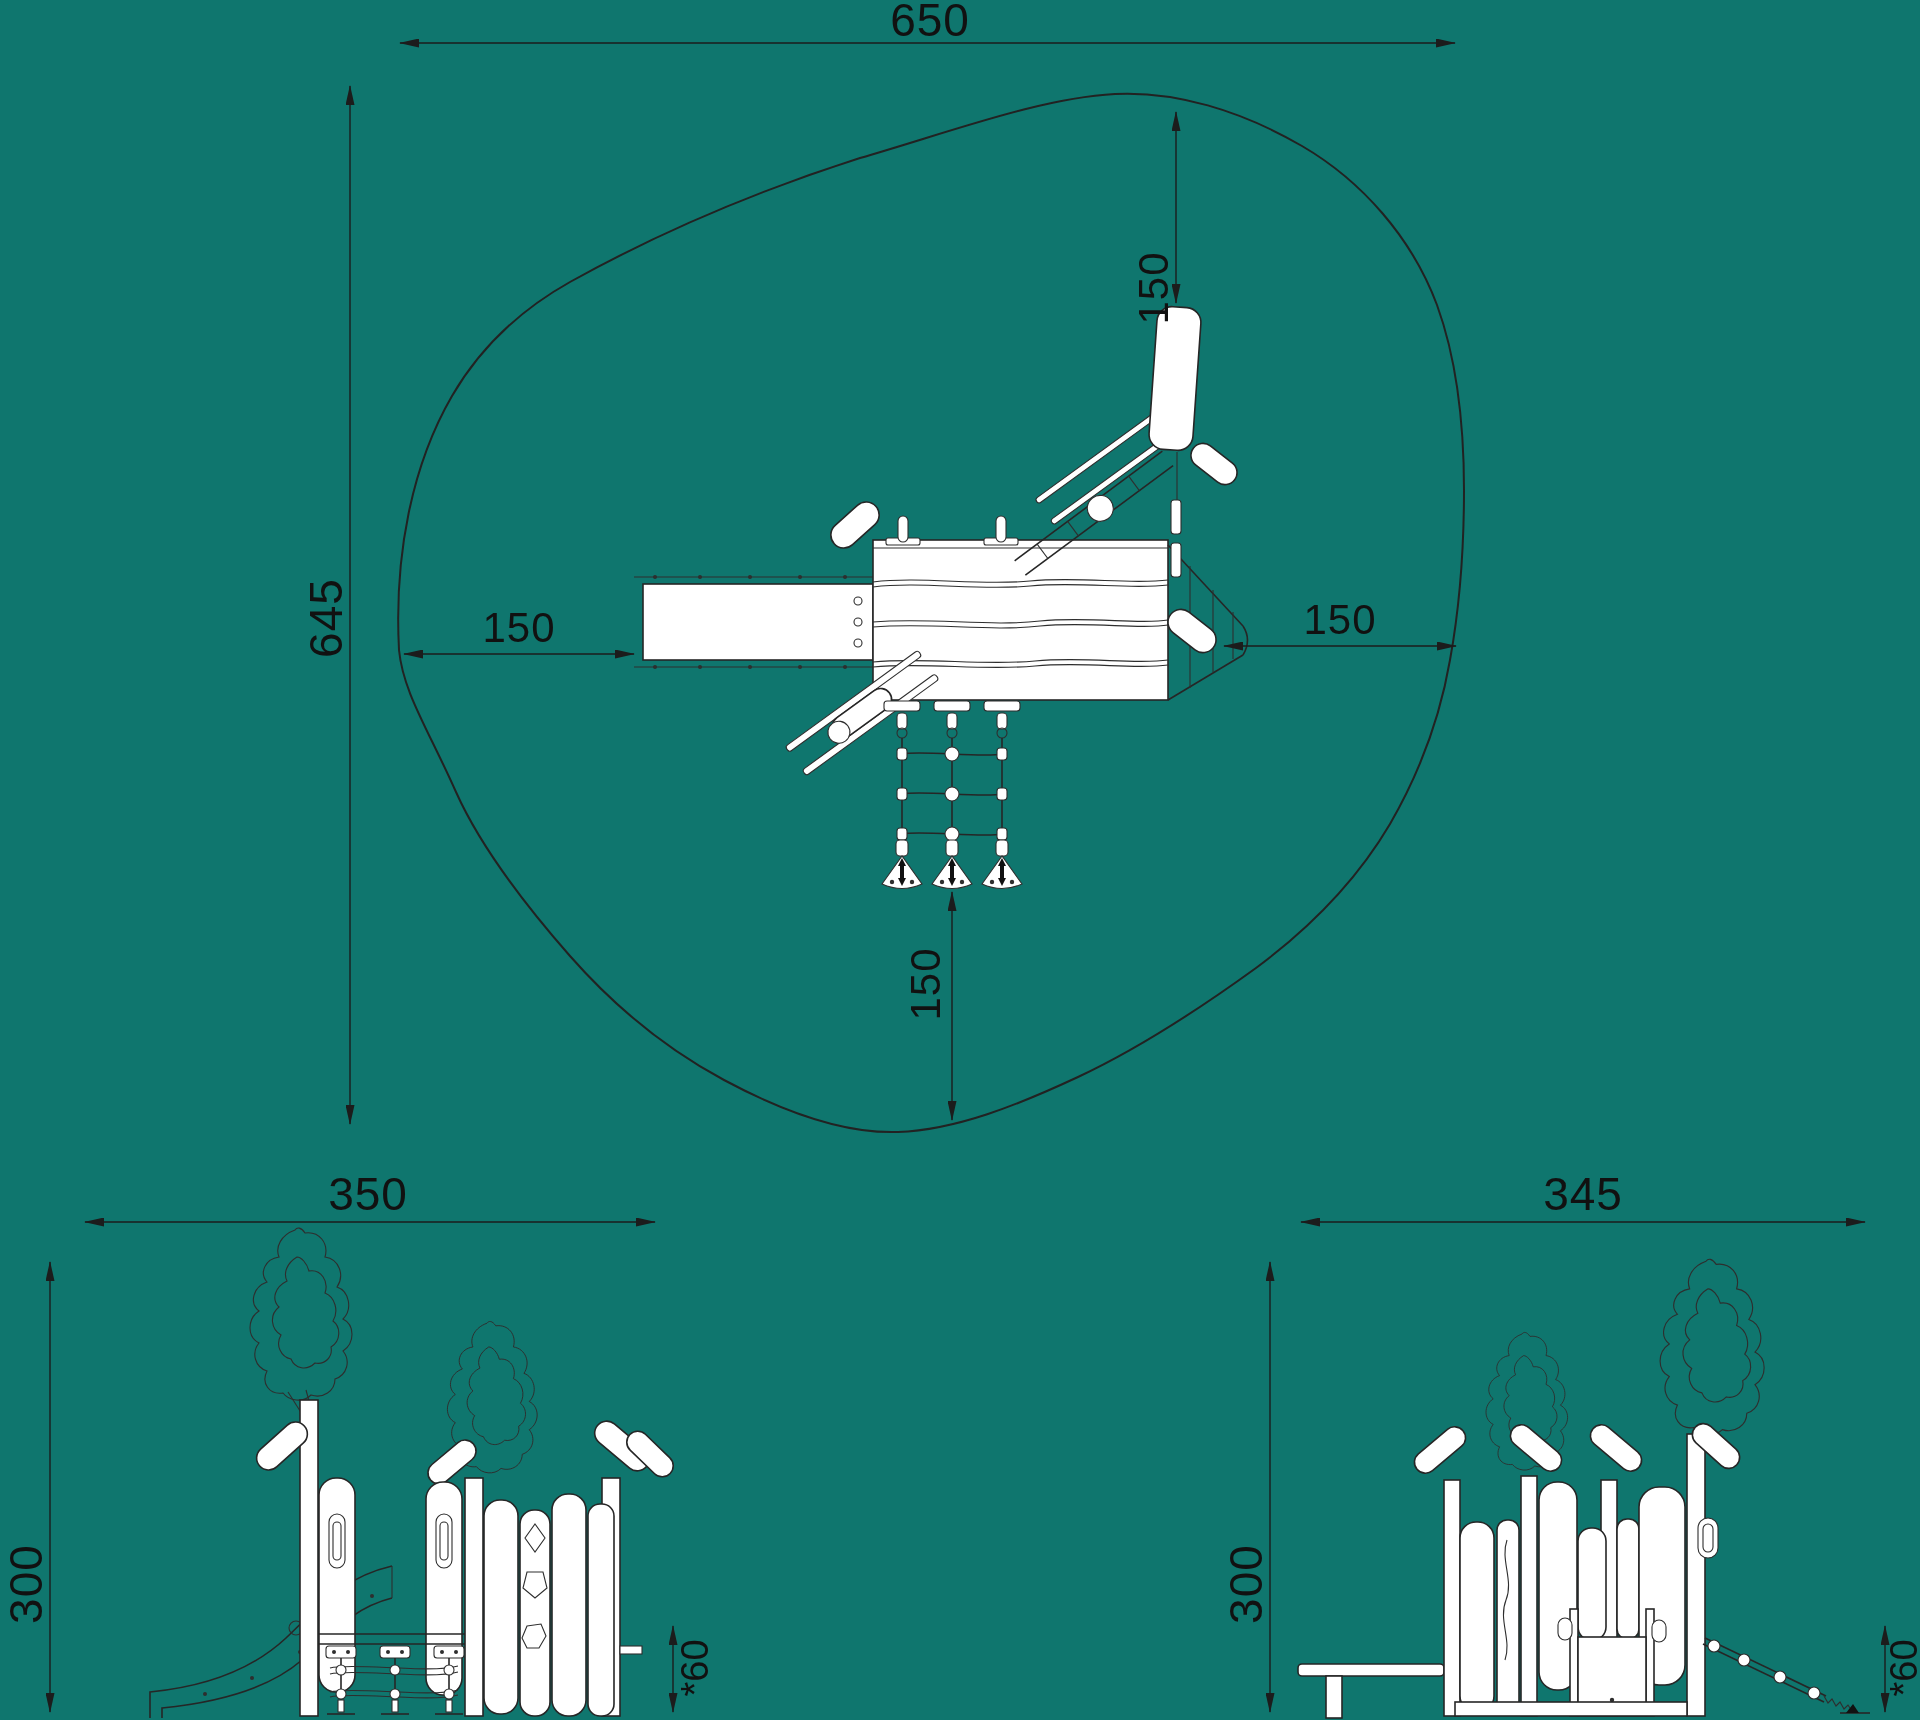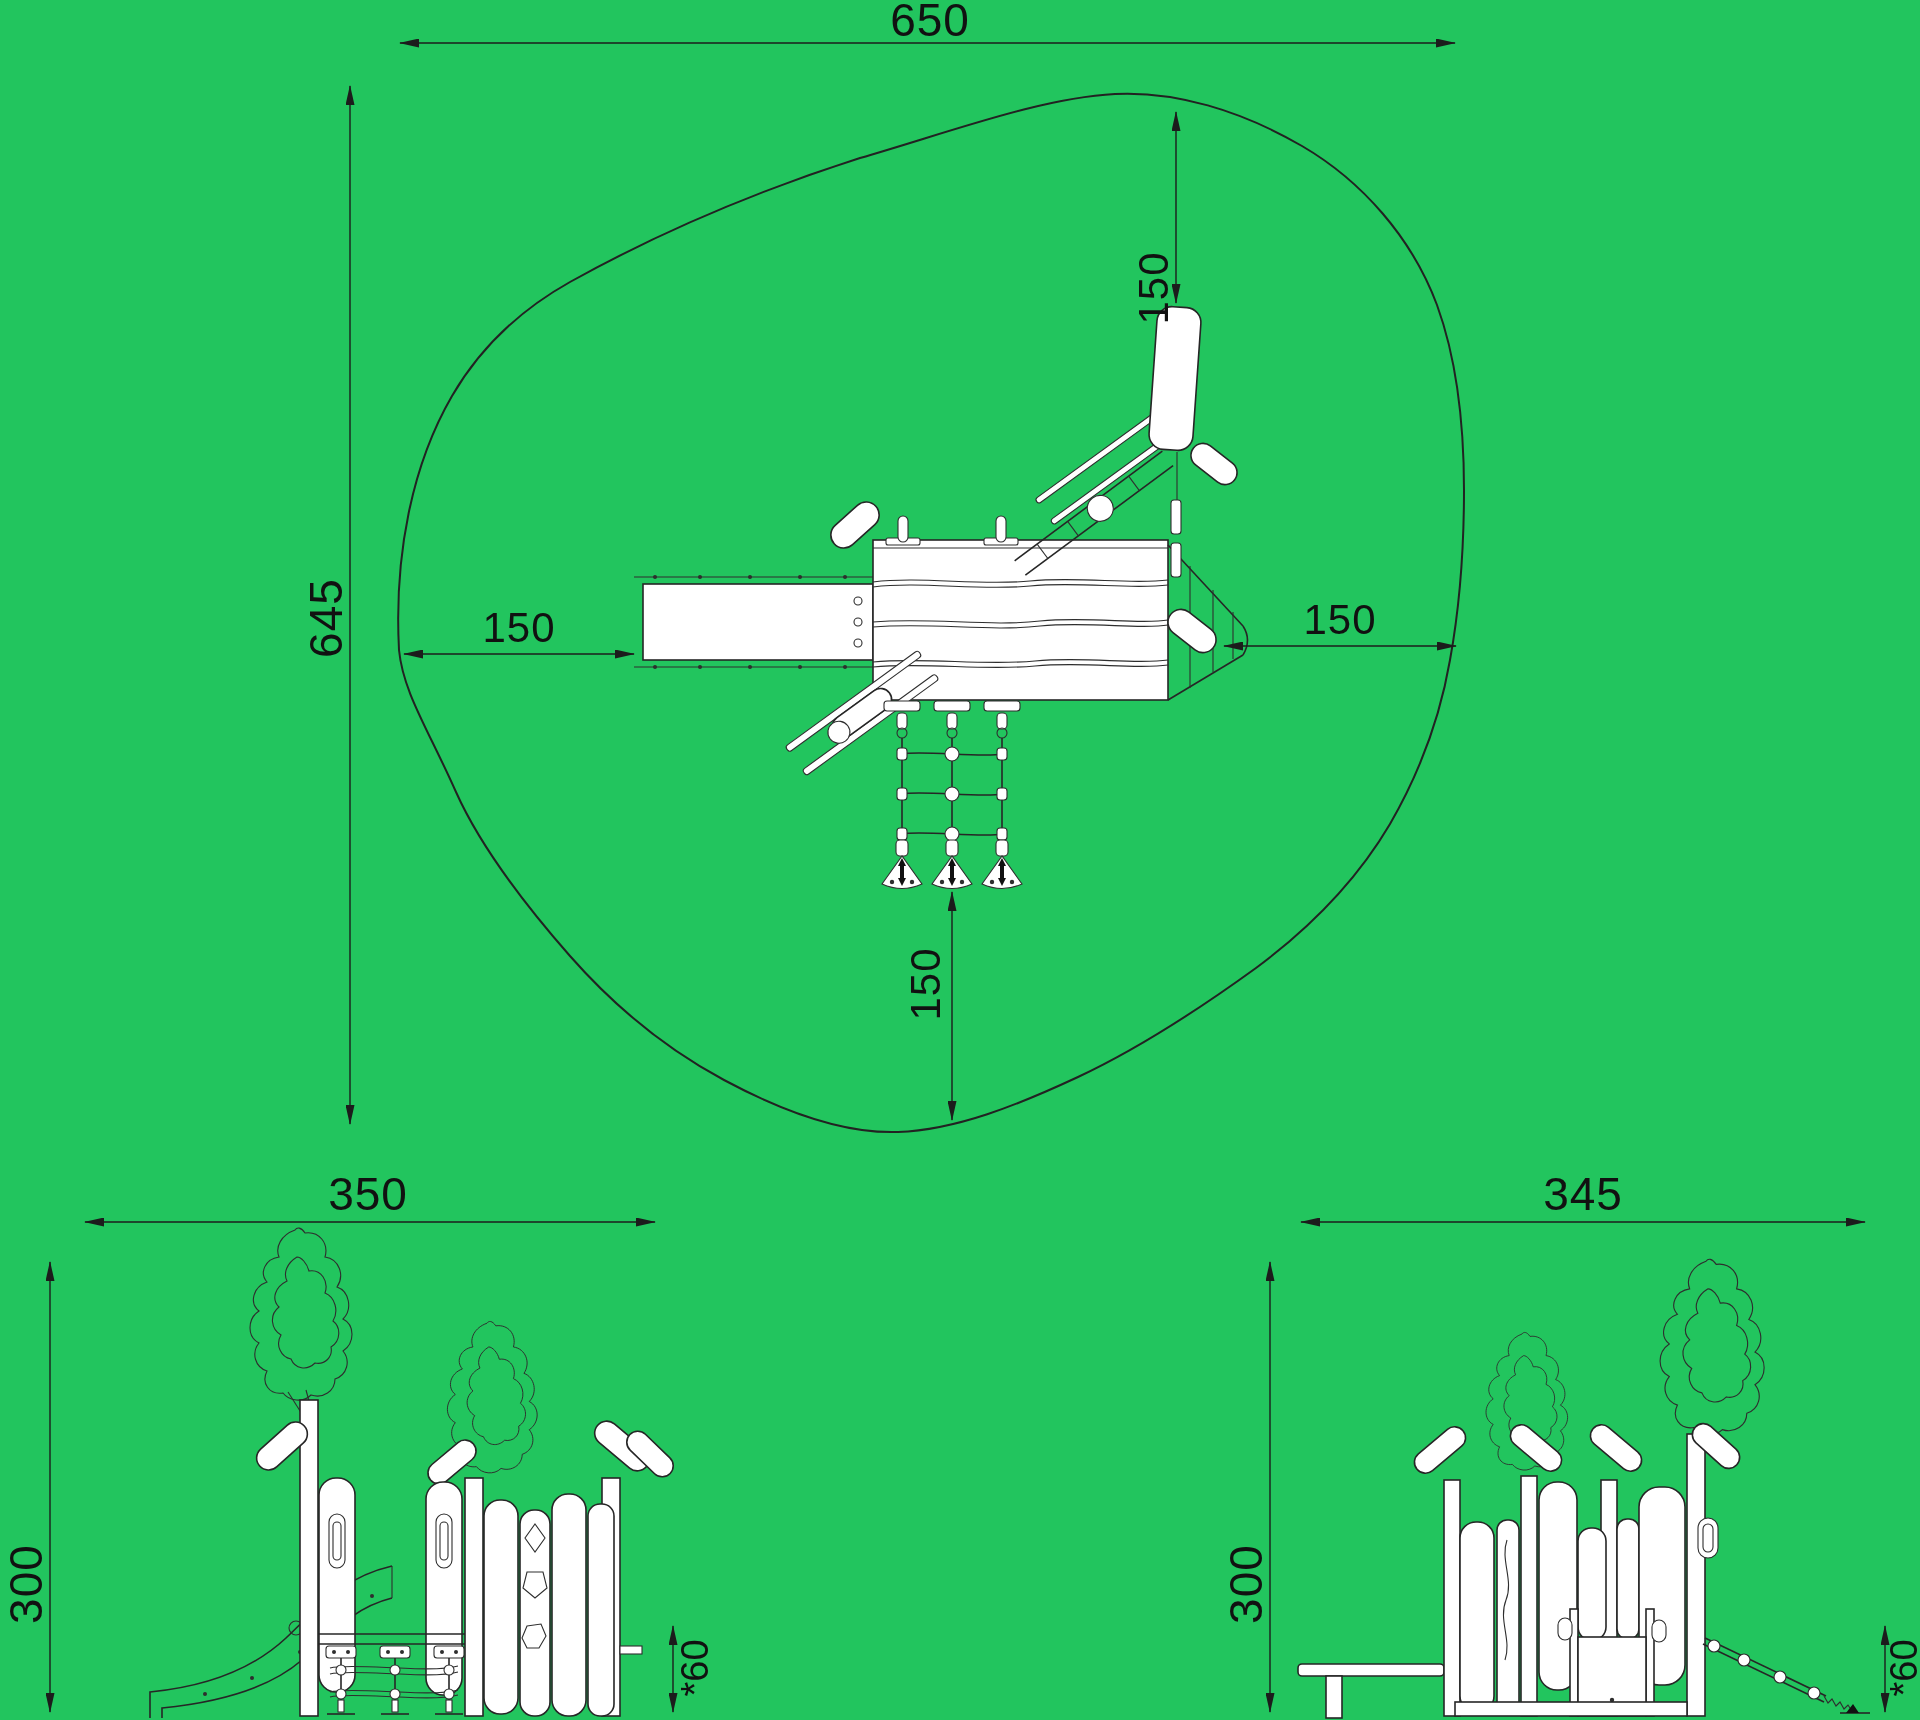--- a/index.html
+++ b/index.html
@@ -3,7 +3,7 @@
 <meta charset="utf-8">
 <style>
   html,body{margin:0;padding:0;background:#ffffff;}
-  .page{width:1920px;height:1720px;position:relative;background:#22c55e;overflow:hidden;}
+  .page{width:1920px;height:1720px;position:relative;background:#0f766e;overflow:hidden;}
   svg{display:block;}
   .dim{stroke:#1c1c1c;stroke-width:1.4;fill:none;marker-start:url(#ah);marker-end:url(#ah);}
   .dimtext{font-family:"Liberation Sans","DejaVu Sans",sans-serif;font-size:46px;fill:#111;letter-spacing:1px;}

